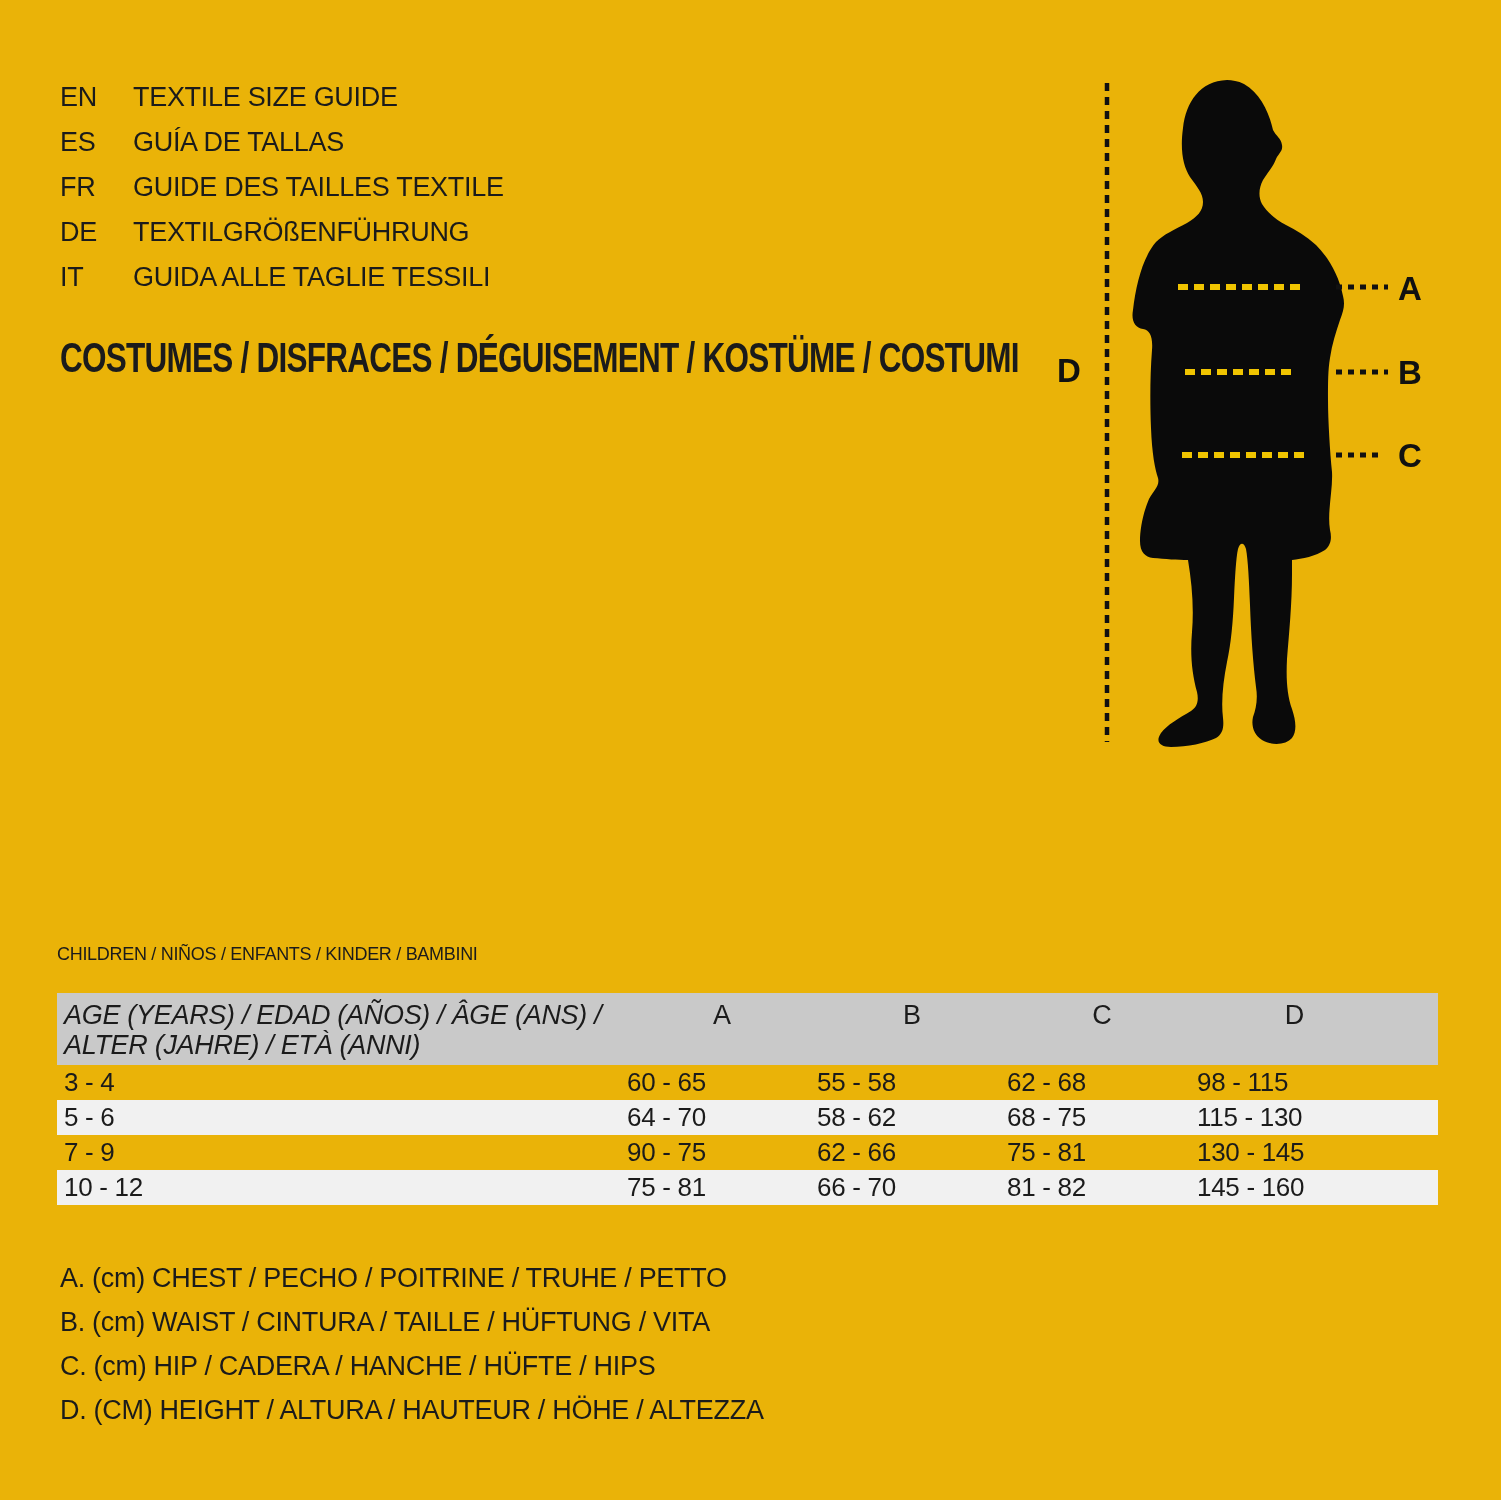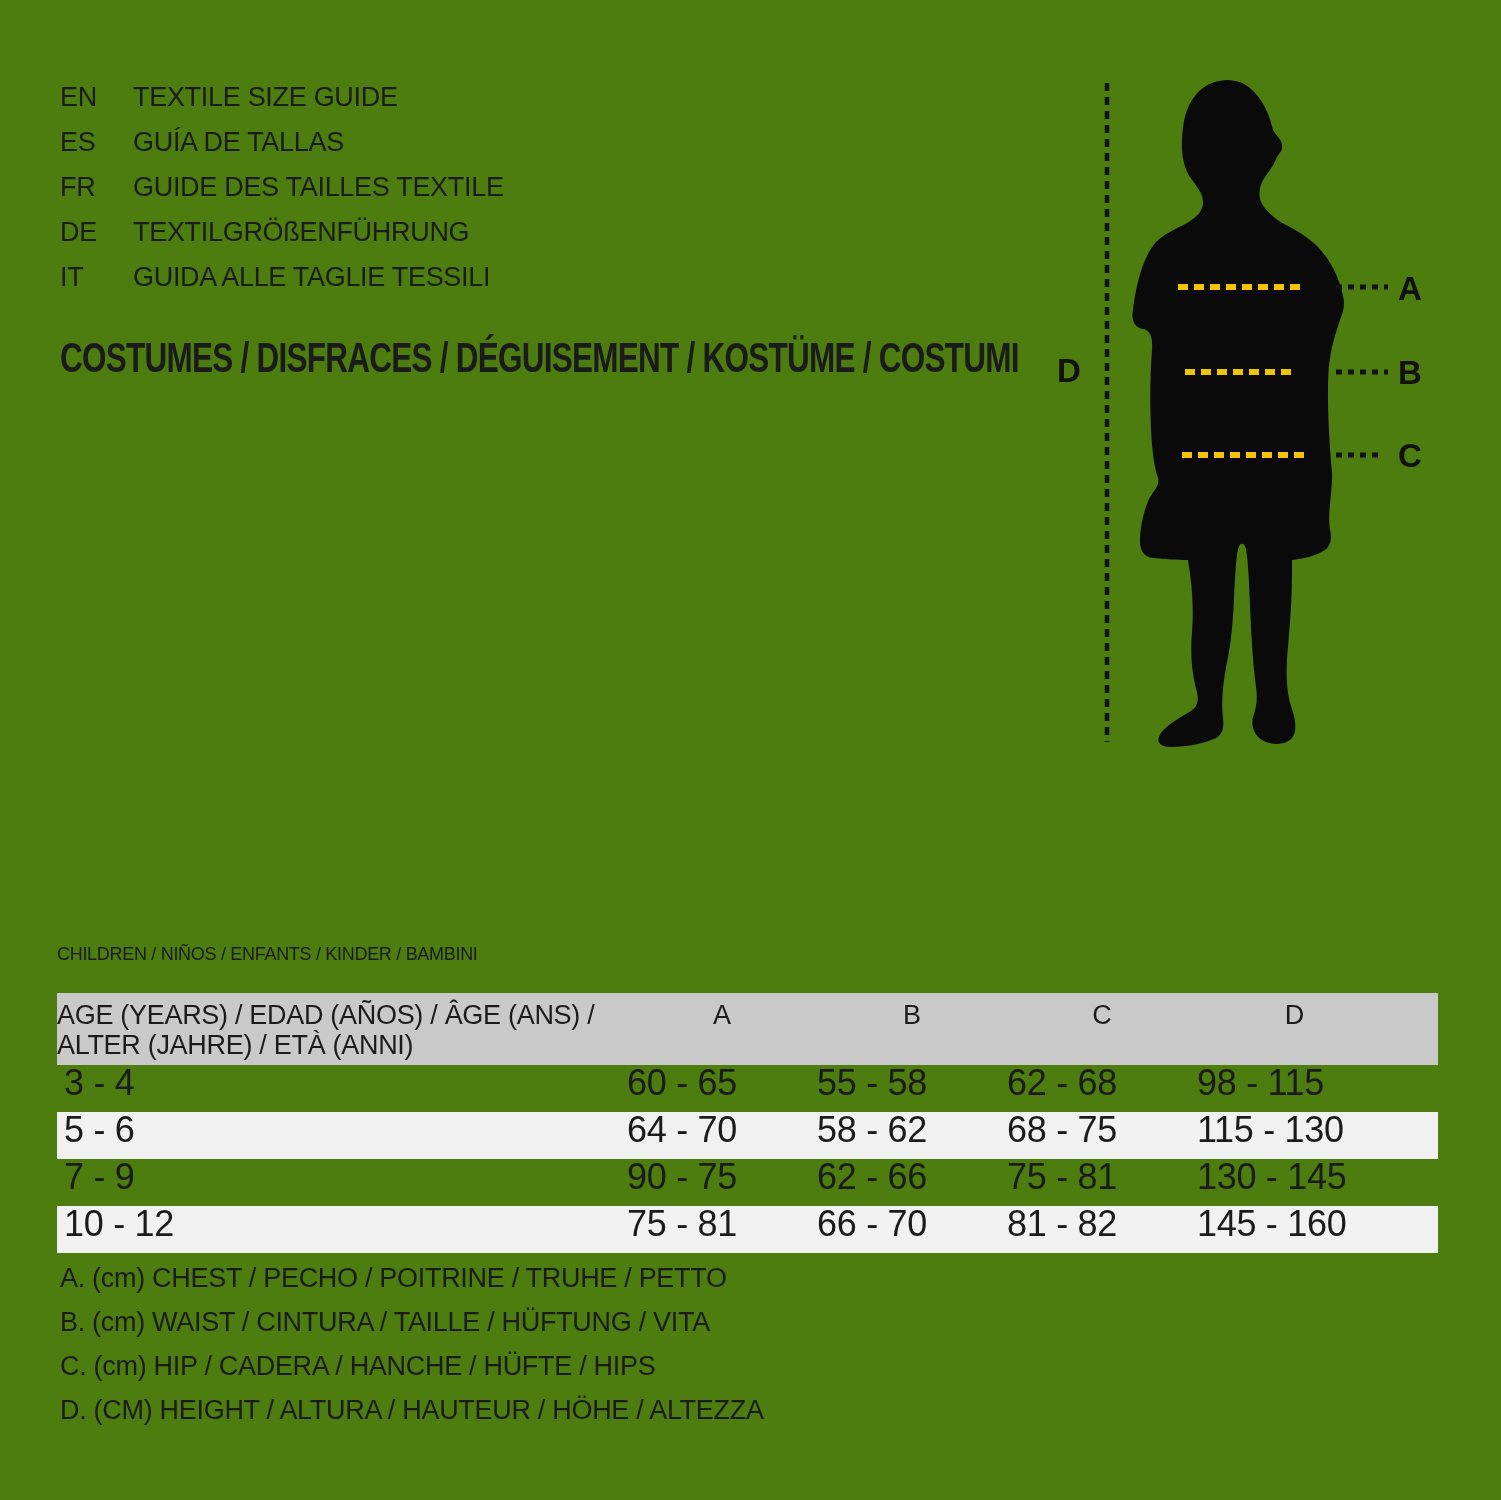--- a/index.html
+++ b/index.html
@@ -6,7 +6,7 @@
   .page{
     position:relative;
     width:1501px;height:1500px;
-    background:#4d7c0f;
+    background:#eab308;
     font-family:"Liberation Sans","DejaVu Sans",sans-serif;
     color:#1b1b1b;
     overflow:hidden;

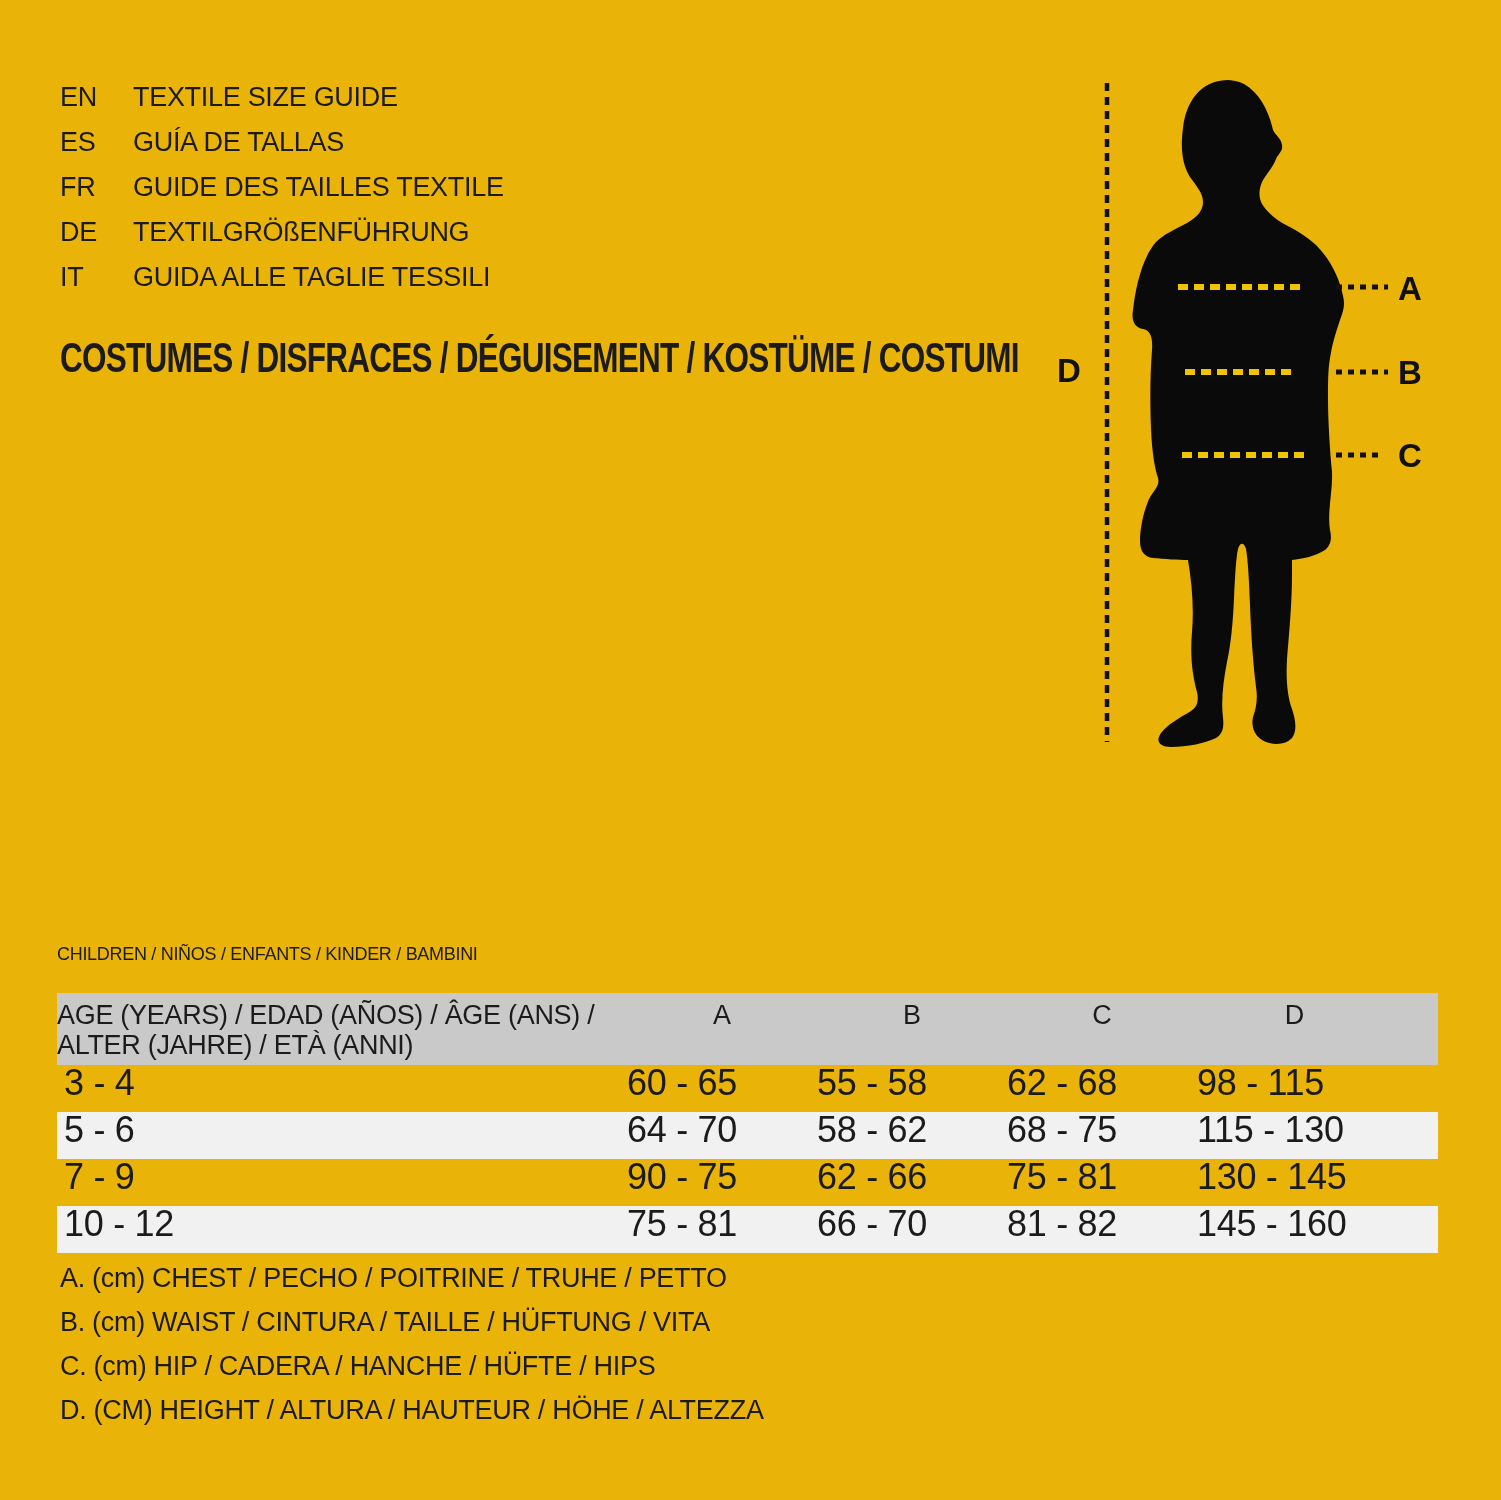--- a/index.html
+++ b/index.html
@@ -32,7 +32,7 @@
     background:#c9c9c9;height:72px;box-sizing:border-box;padding-top:7px;
     display:grid;grid-template-columns:570px 190px 190px 190px 195px;
   }
-  .t-header .age-head{font-size:27px;line-height:30px;letter-spacing:-0.3px;}
+  .t-header .age-head{padding-left:7px;font-size:27px;line-height:30px;letter-spacing:-0.3px;font-style:italic;}
   .t-header .col-letter{font-size:27px;line-height:30px;text-align:center;}
   .t-row{
     height:47px;display:grid;grid-template-columns:570px 190px 190px 190px 195px;

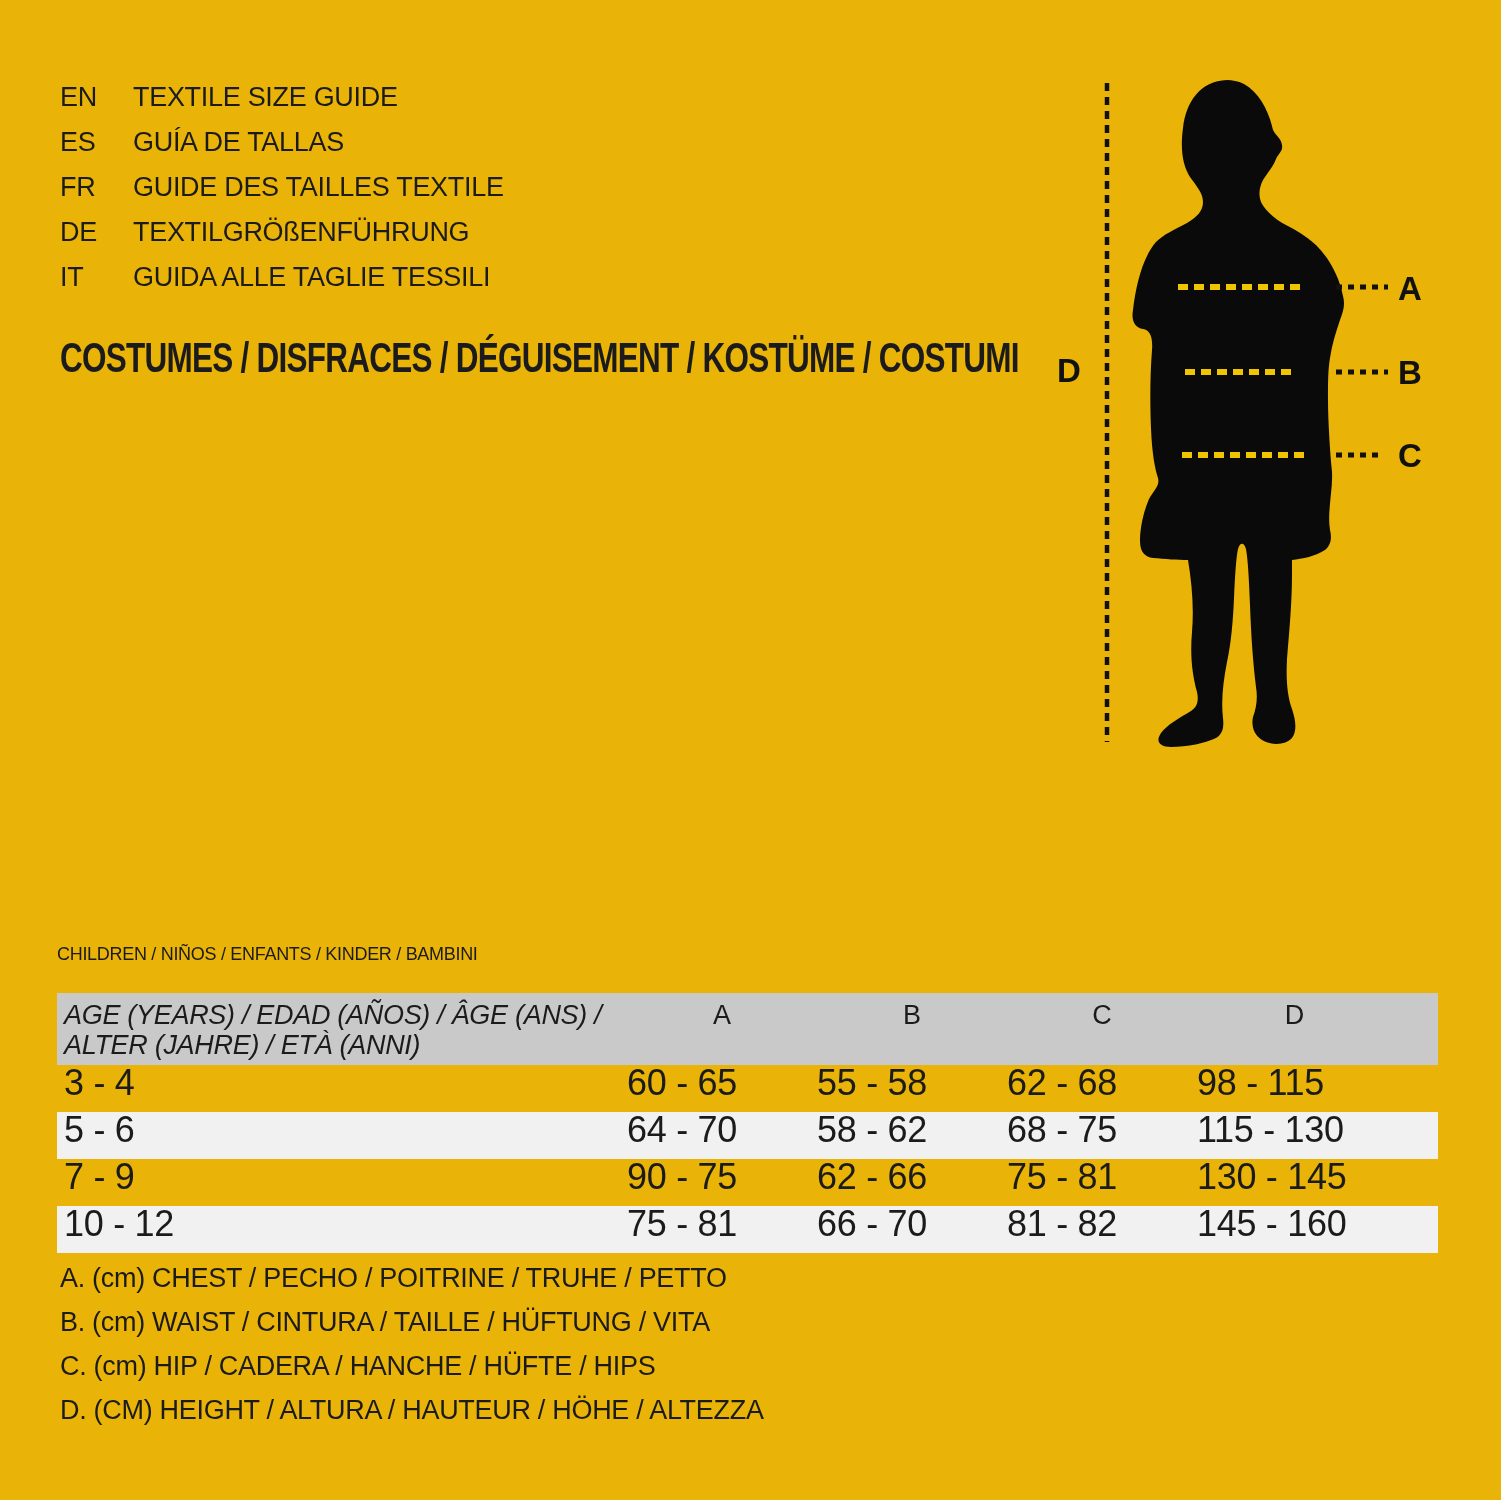--- a/index.html
+++ b/index.html
@@ -35,8 +35,8 @@
   .t-header .age-head{padding-left:7px;font-size:27px;line-height:30px;letter-spacing:-0.3px;font-style:italic;}
   .t-header .col-letter{font-size:27px;line-height:30px;text-align:center;}
   .t-row{
-    height:47px;display:grid;grid-template-columns:570px 190px 190px 190px 195px;
-    font-size:36px;line-height:35px;letter-spacing:-0.3px;
+    height:35px;display:grid;grid-template-columns:570px 190px 190px 190px 195px;
+    font-size:26px;line-height:35px;letter-spacing:-0.3px;
   }
   .t-row.alt{background:#f1f1f1;}
   .t-row .cell-age{padding-left:7px;}

